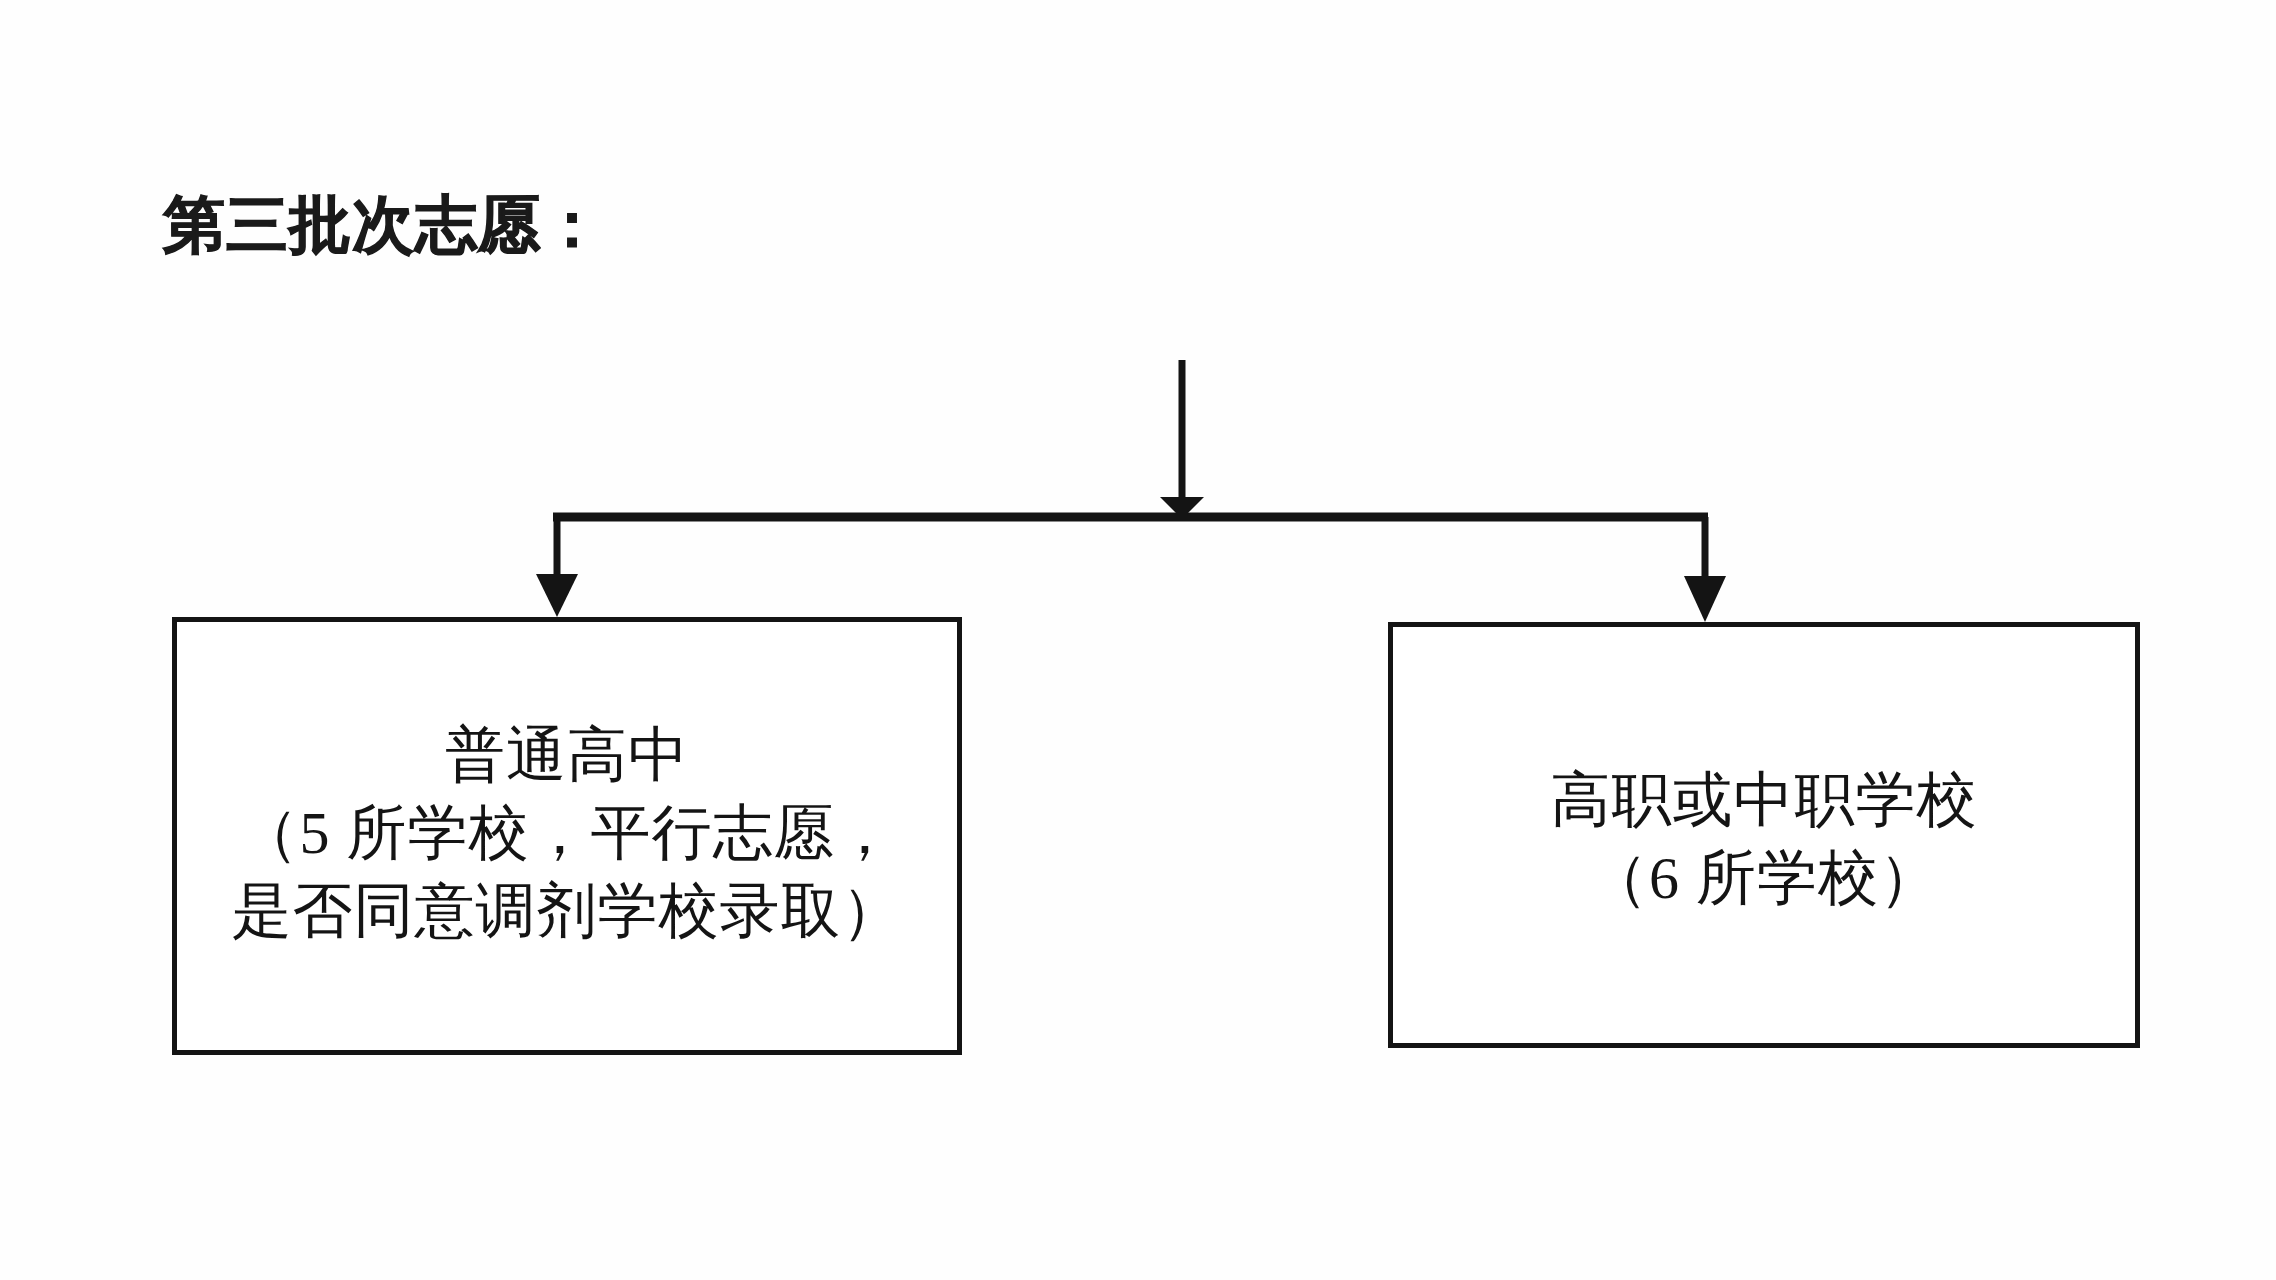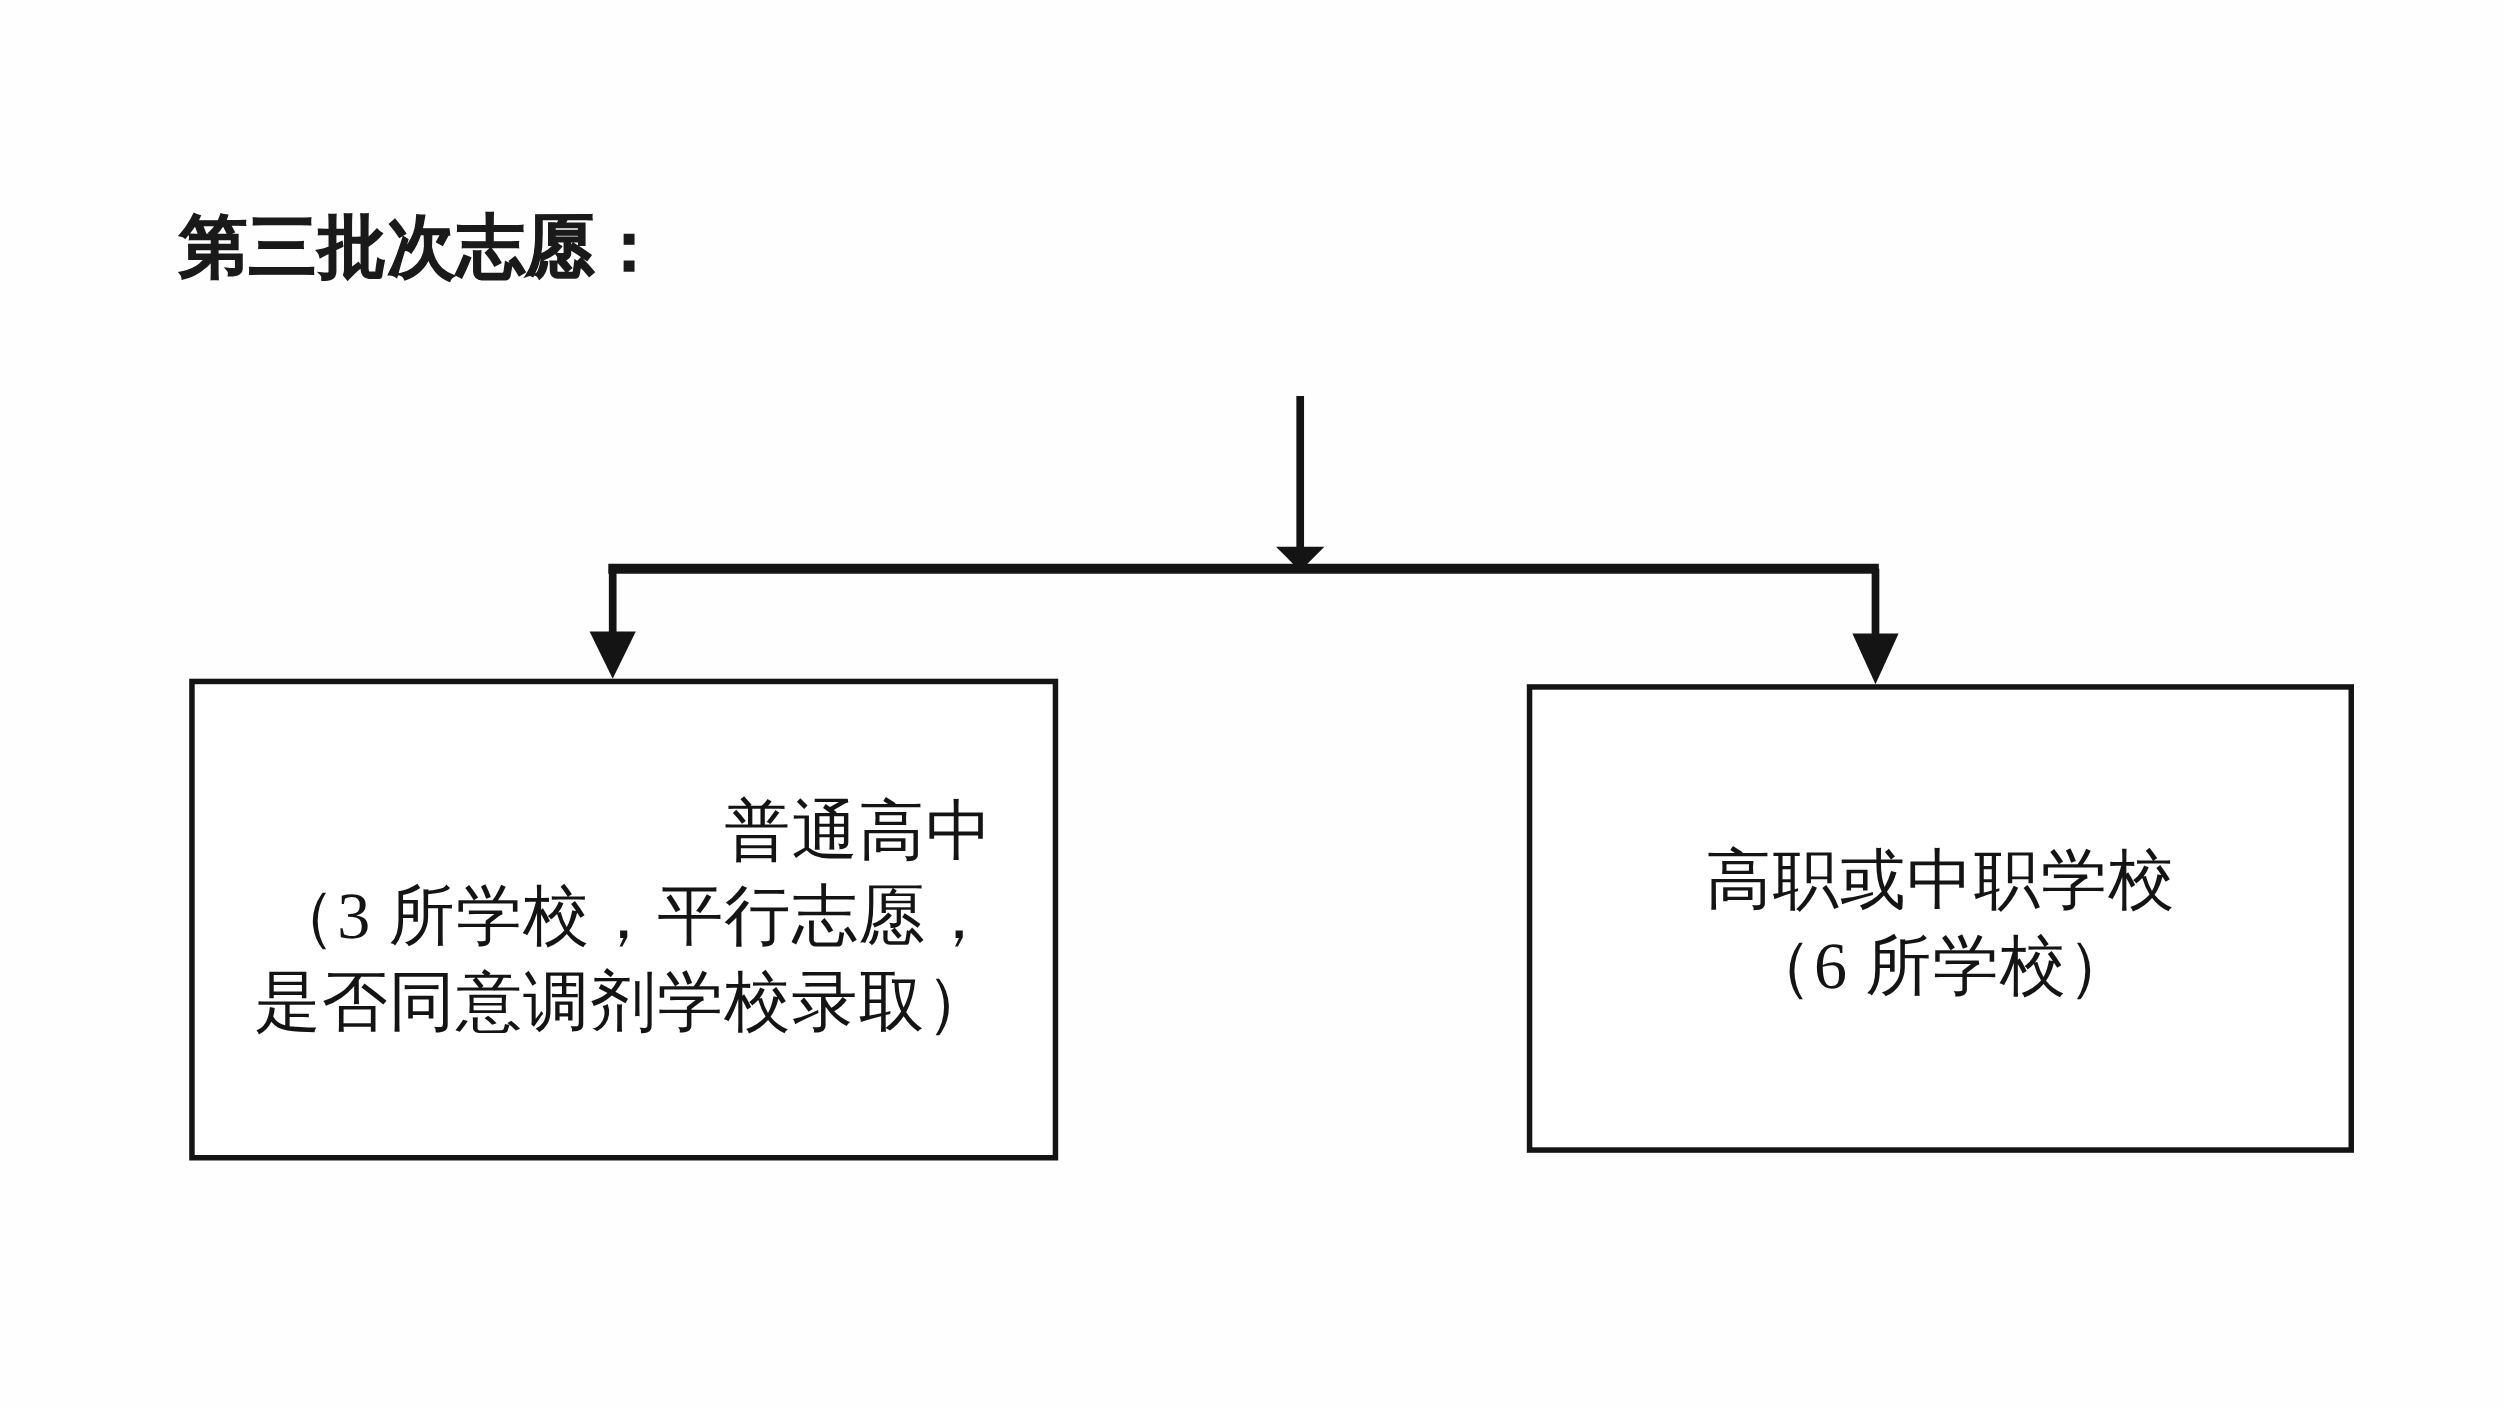--- a/index.html
+++ b/index.html
@@ -79,7 +79,6 @@
   }
   #box-left .stack {
     margin-top: -6px;
-    text-align: right;
   }
 
   #box-right {

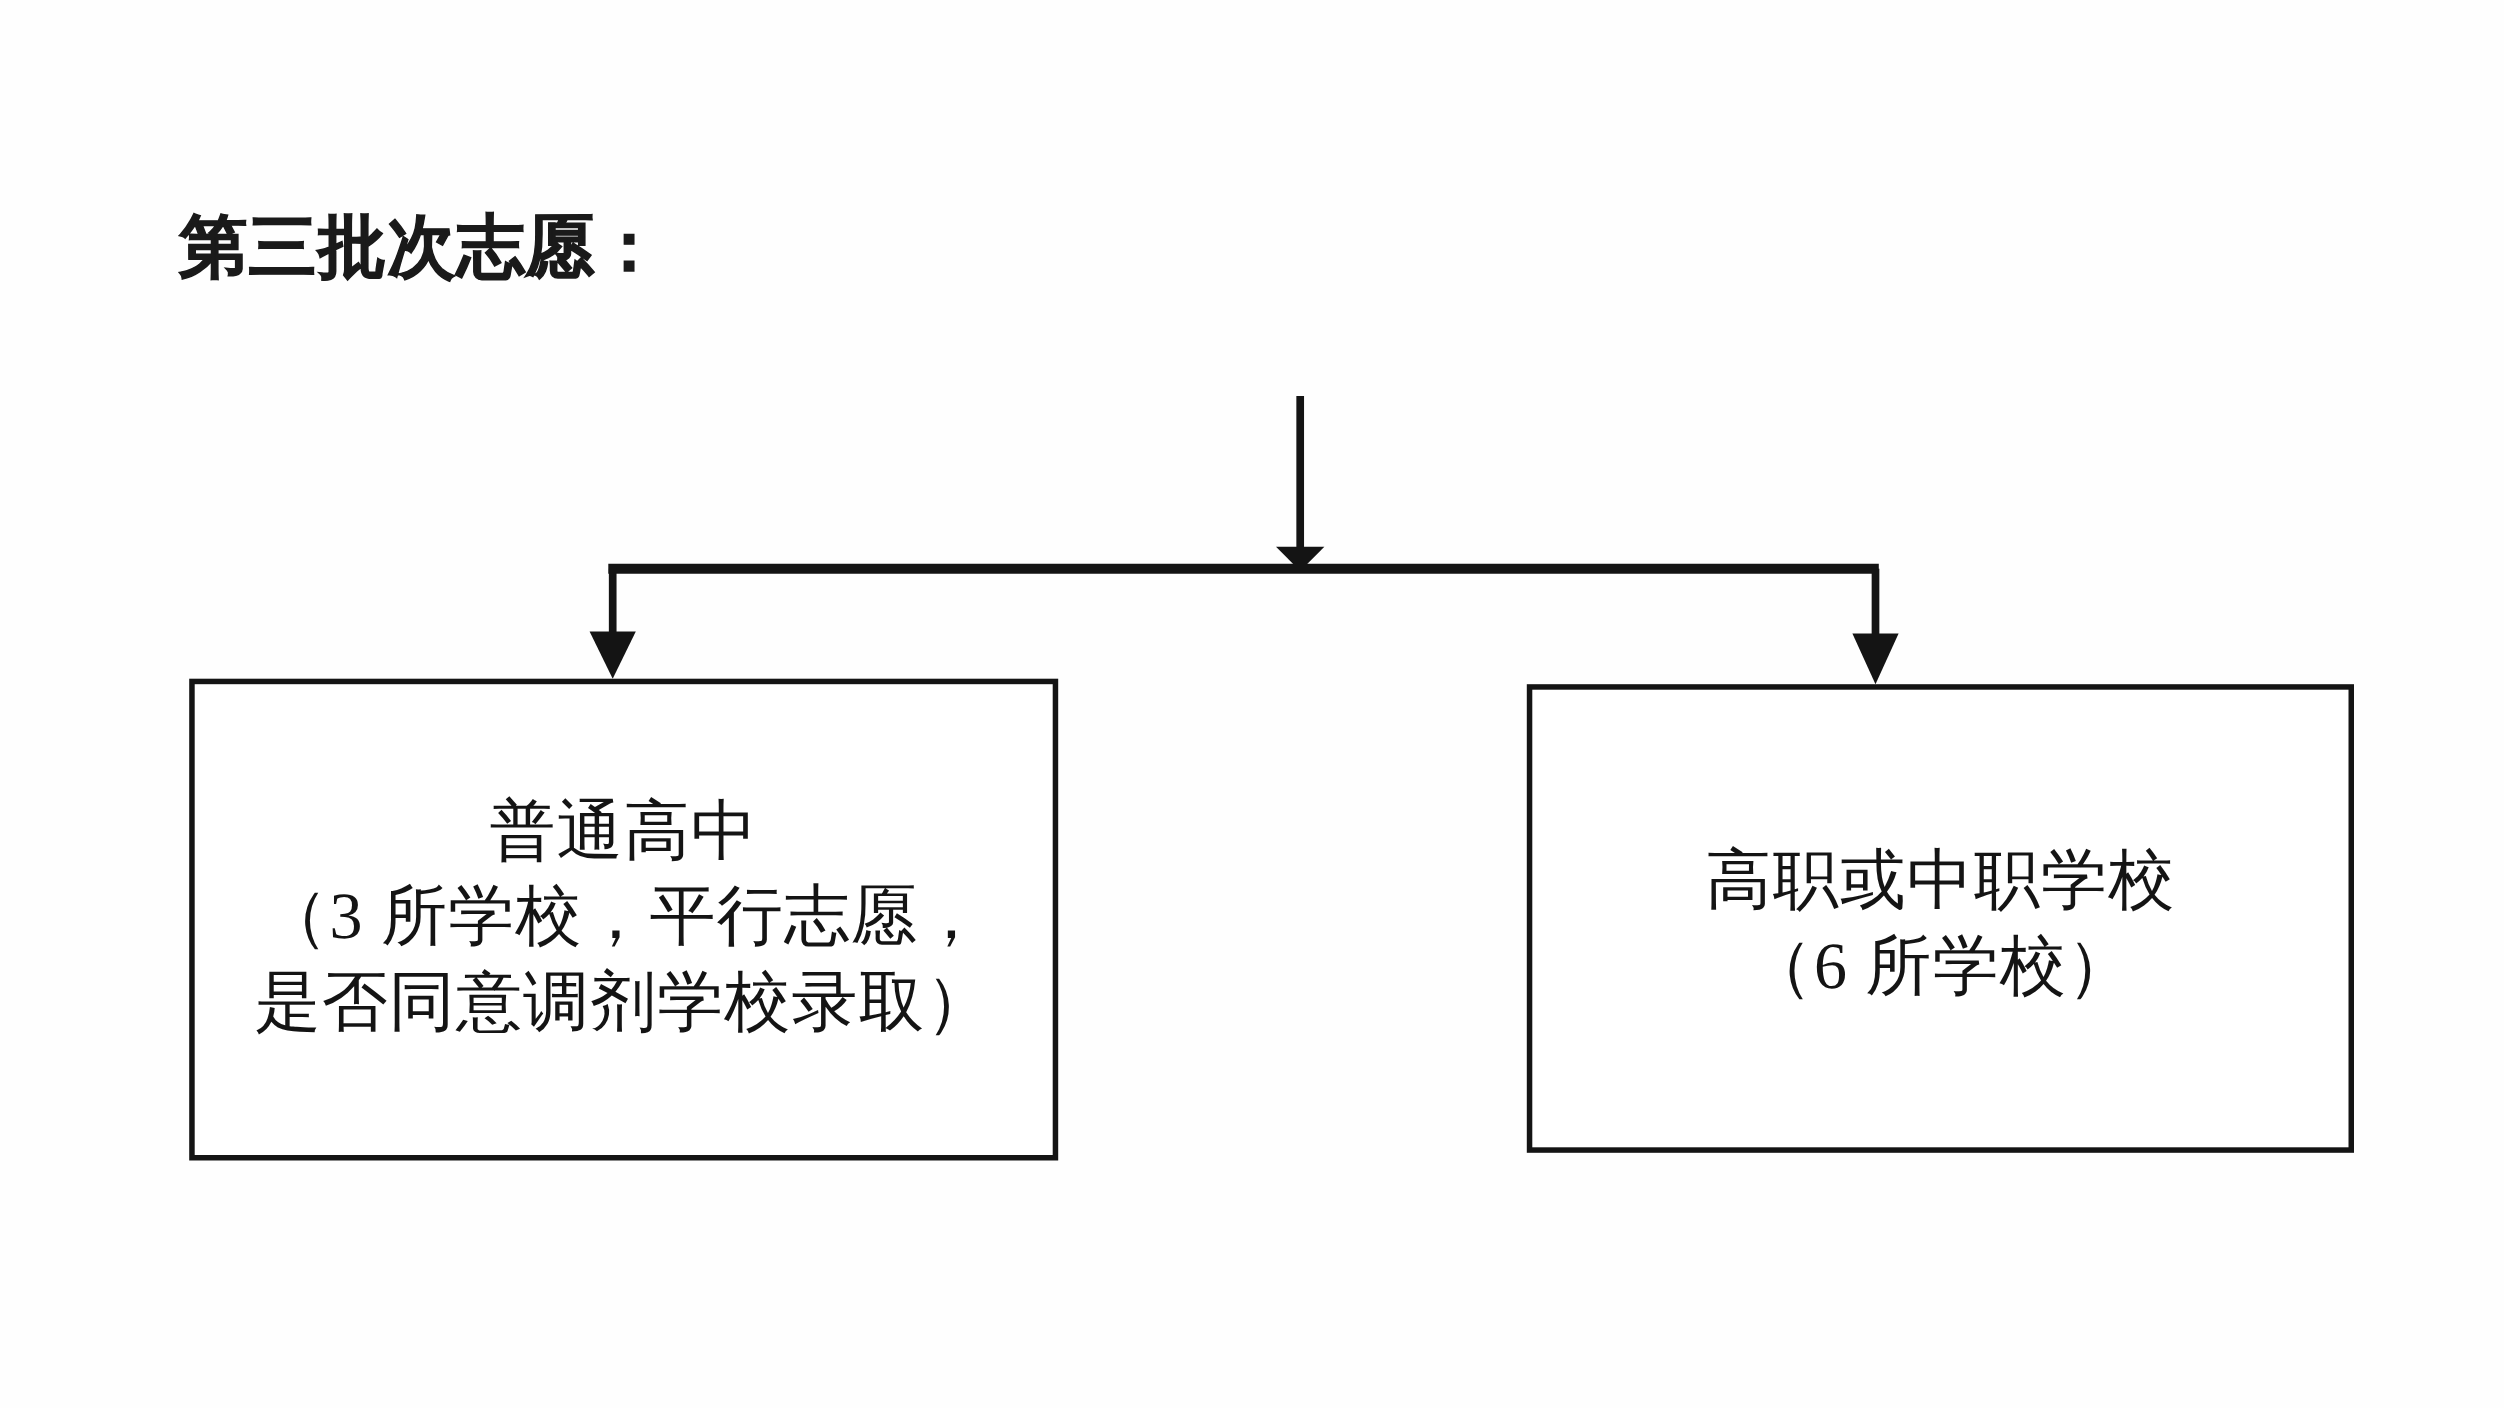--- a/index.html
+++ b/index.html
@@ -116,7 +116,7 @@
   <div class="node-box" id="box-left">
     <div class="stack">
       <div class="line">普通高中</div>
-      <div class="line">（3 所学校，平行志愿，</div>
+      <div class="line">（5 所学校，平行志愿，</div>
       <div class="line">是否同意调剂学校录取）</div>
     </div>
   </div>

